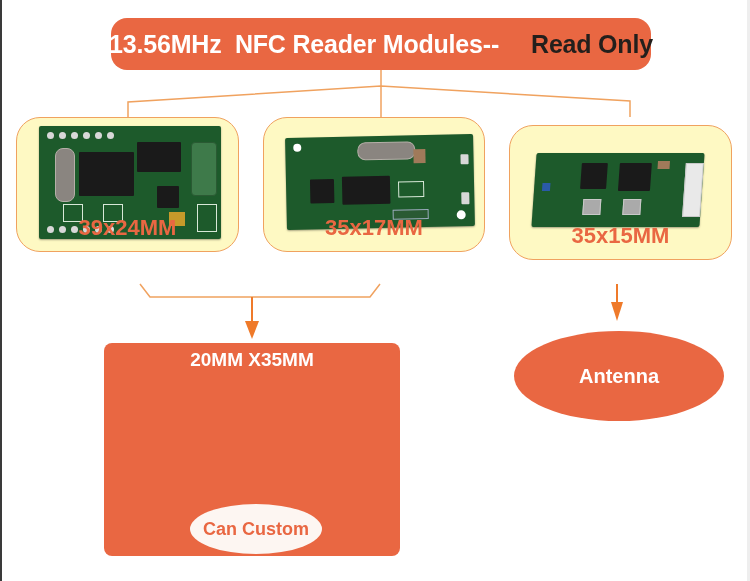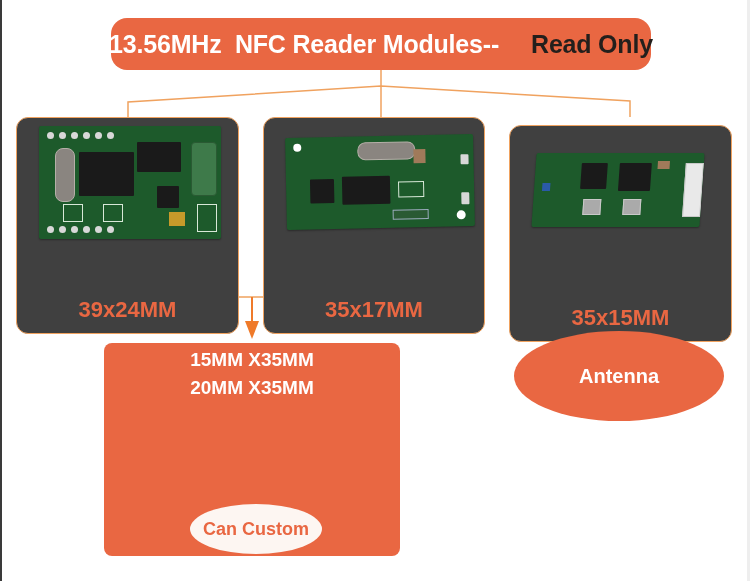--- a/index.html
+++ b/index.html
@@ -22,8 +22,8 @@
   svg.connectors { position: absolute; left: 0; top: 0; width: 750px; height: 581px; pointer-events: none; }
 
   .module-card {
-    position: absolute; top: 117px; height: 217px;
-    border: 1.5px solid #f0a25f; border-radius: 12px; background: #404040;
+    position: absolute; top: 117px; height: 135px;
+    border: 1.5px solid #f0a25f; border-radius: 24px; background: #fef9c3;
     box-sizing: border-box;
   }
   .module-card .size-label {

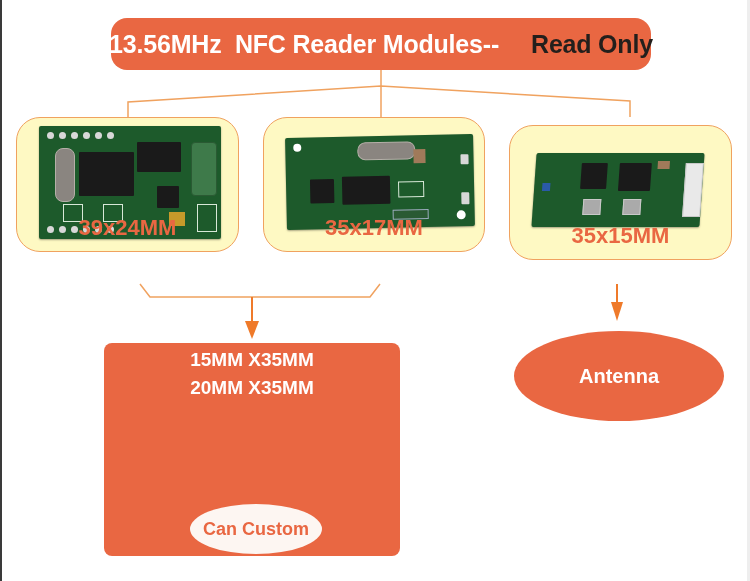--- a/index.html
+++ b/index.html
@@ -149,7 +149,6 @@
 
 <div class="antenna-box">
   <div class="sizes">
-    <div class="size-line">15MM X35MM</div>
     <div class="size-line">20MM X35MM</div>
   </div>
   <div class="custom-pill">Can Custom</div>

